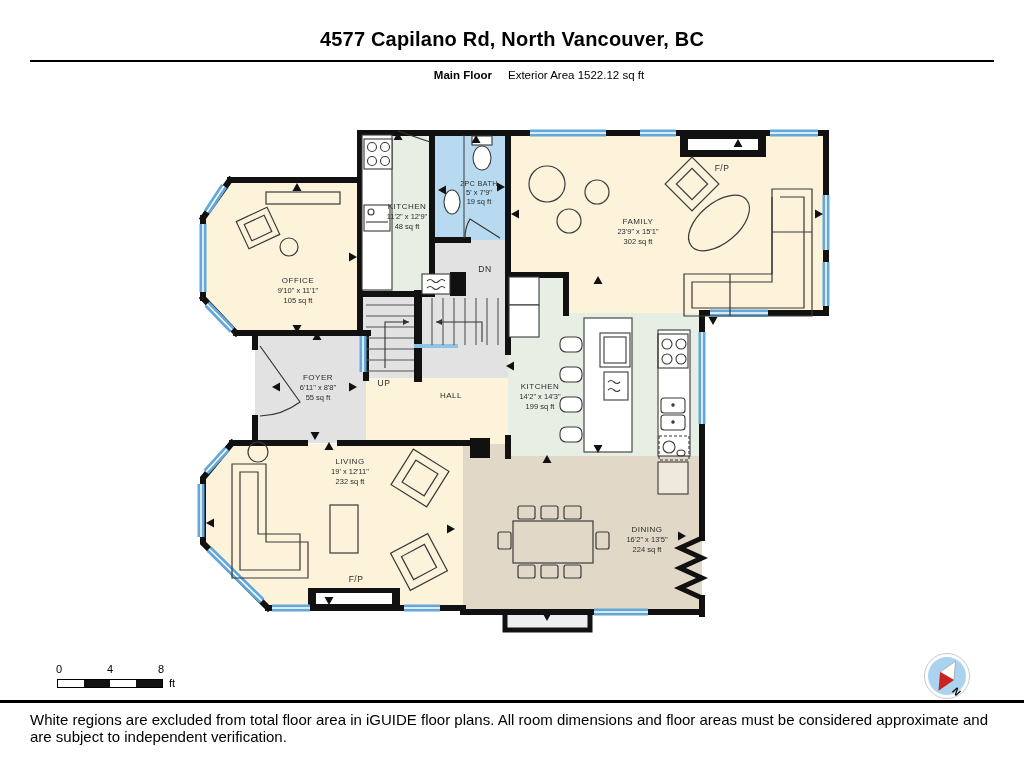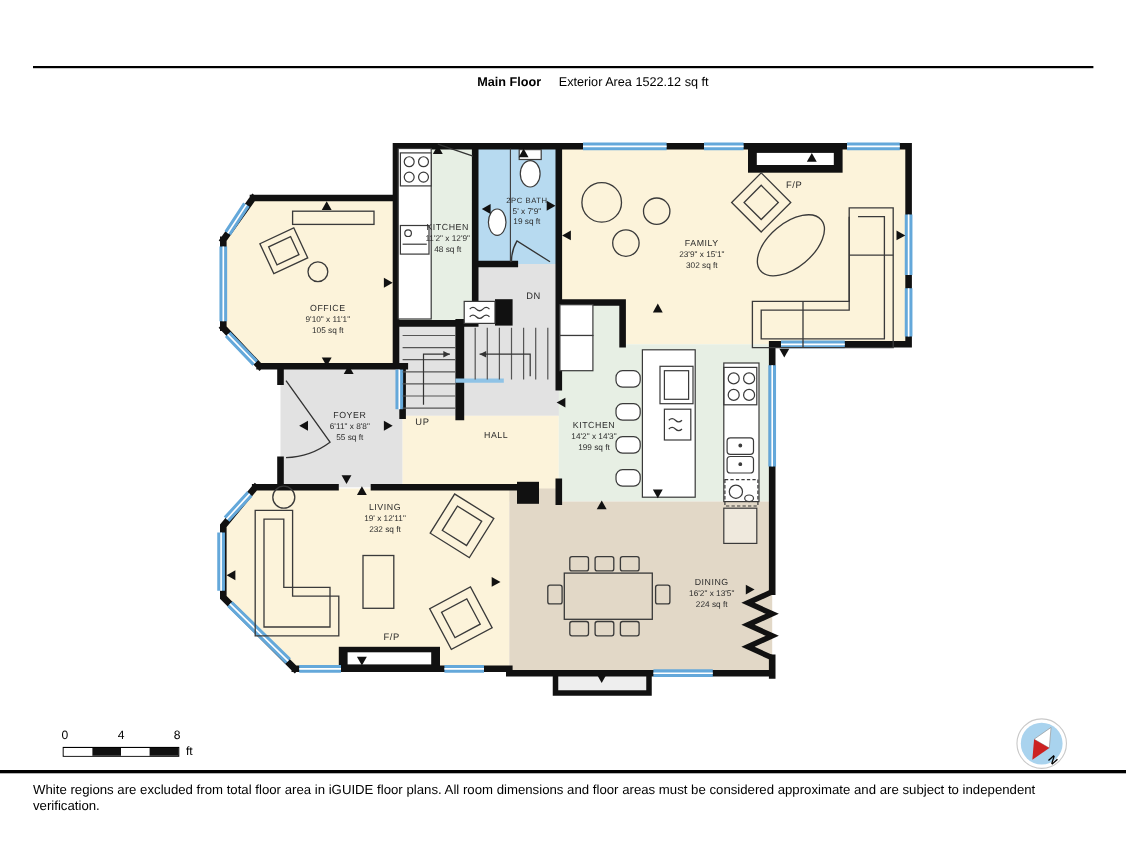--- a/index.html
+++ b/index.html
@@ -36,6 +36,7 @@
 
 <div class="page">
 
+  <div class="abs title">4577 Capilano Rd, North Vancouver, BC</div>
   <div class="abs top-rule"></div>
   <div class="abs subtitle">
     <span class="fl">Main Floor</span><span>Exterior Area 1522.12 sq ft</span>

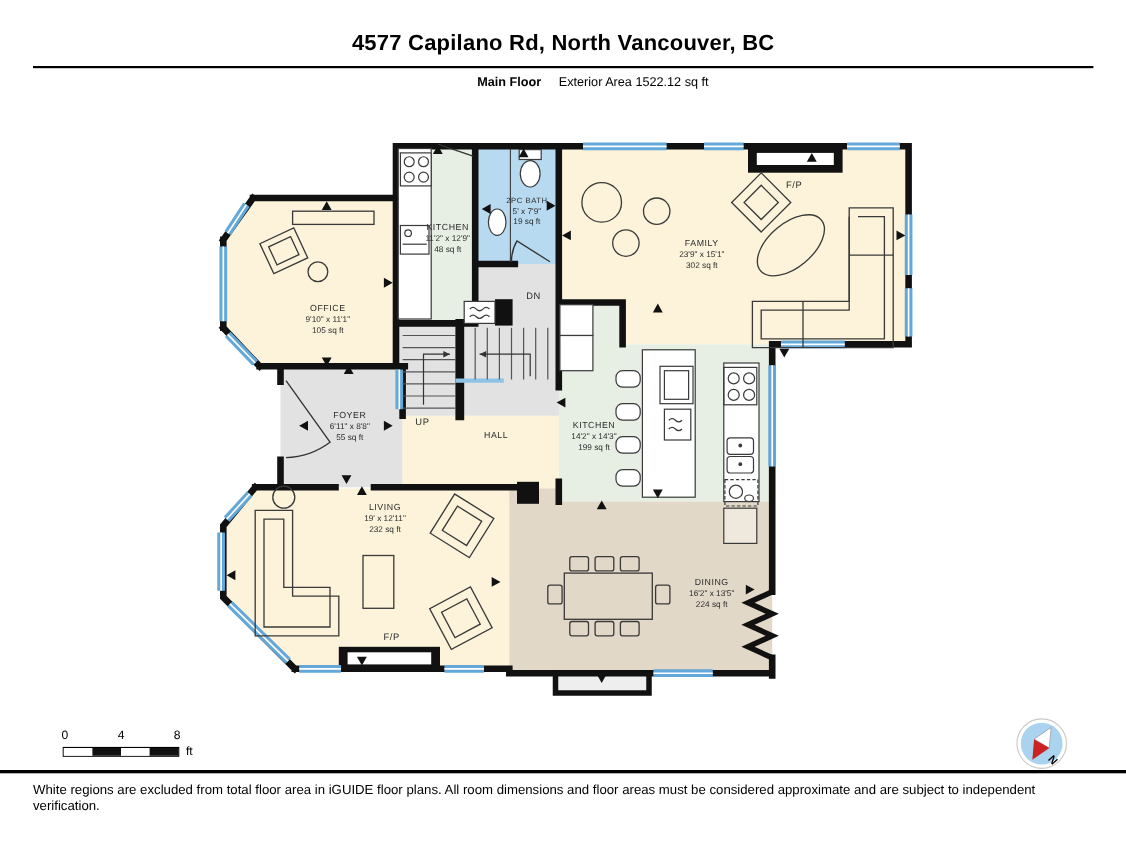--- a/index.html
+++ b/index.html
@@ -29,7 +29,7 @@
   .prepared{left:0;top:671px;width:1024px;text-align:center;font-size:10px;color:#000;}
   .north-label{left:953px;top:686px;font-size:10px;font-weight:bold;color:#000;transform:rotate(48deg);}
   .bottom-rule{left:0;top:700px;width:1024px;height:3px;background:#000;}
-  .disclaimer{left:30px;top:711px;width:964px;font-size:12px;color:#000;}
+  .disclaimer{left:30px;top:711px;width:964px;font-size:15px;color:#000;}
 </style>
 </head>
 <body>

